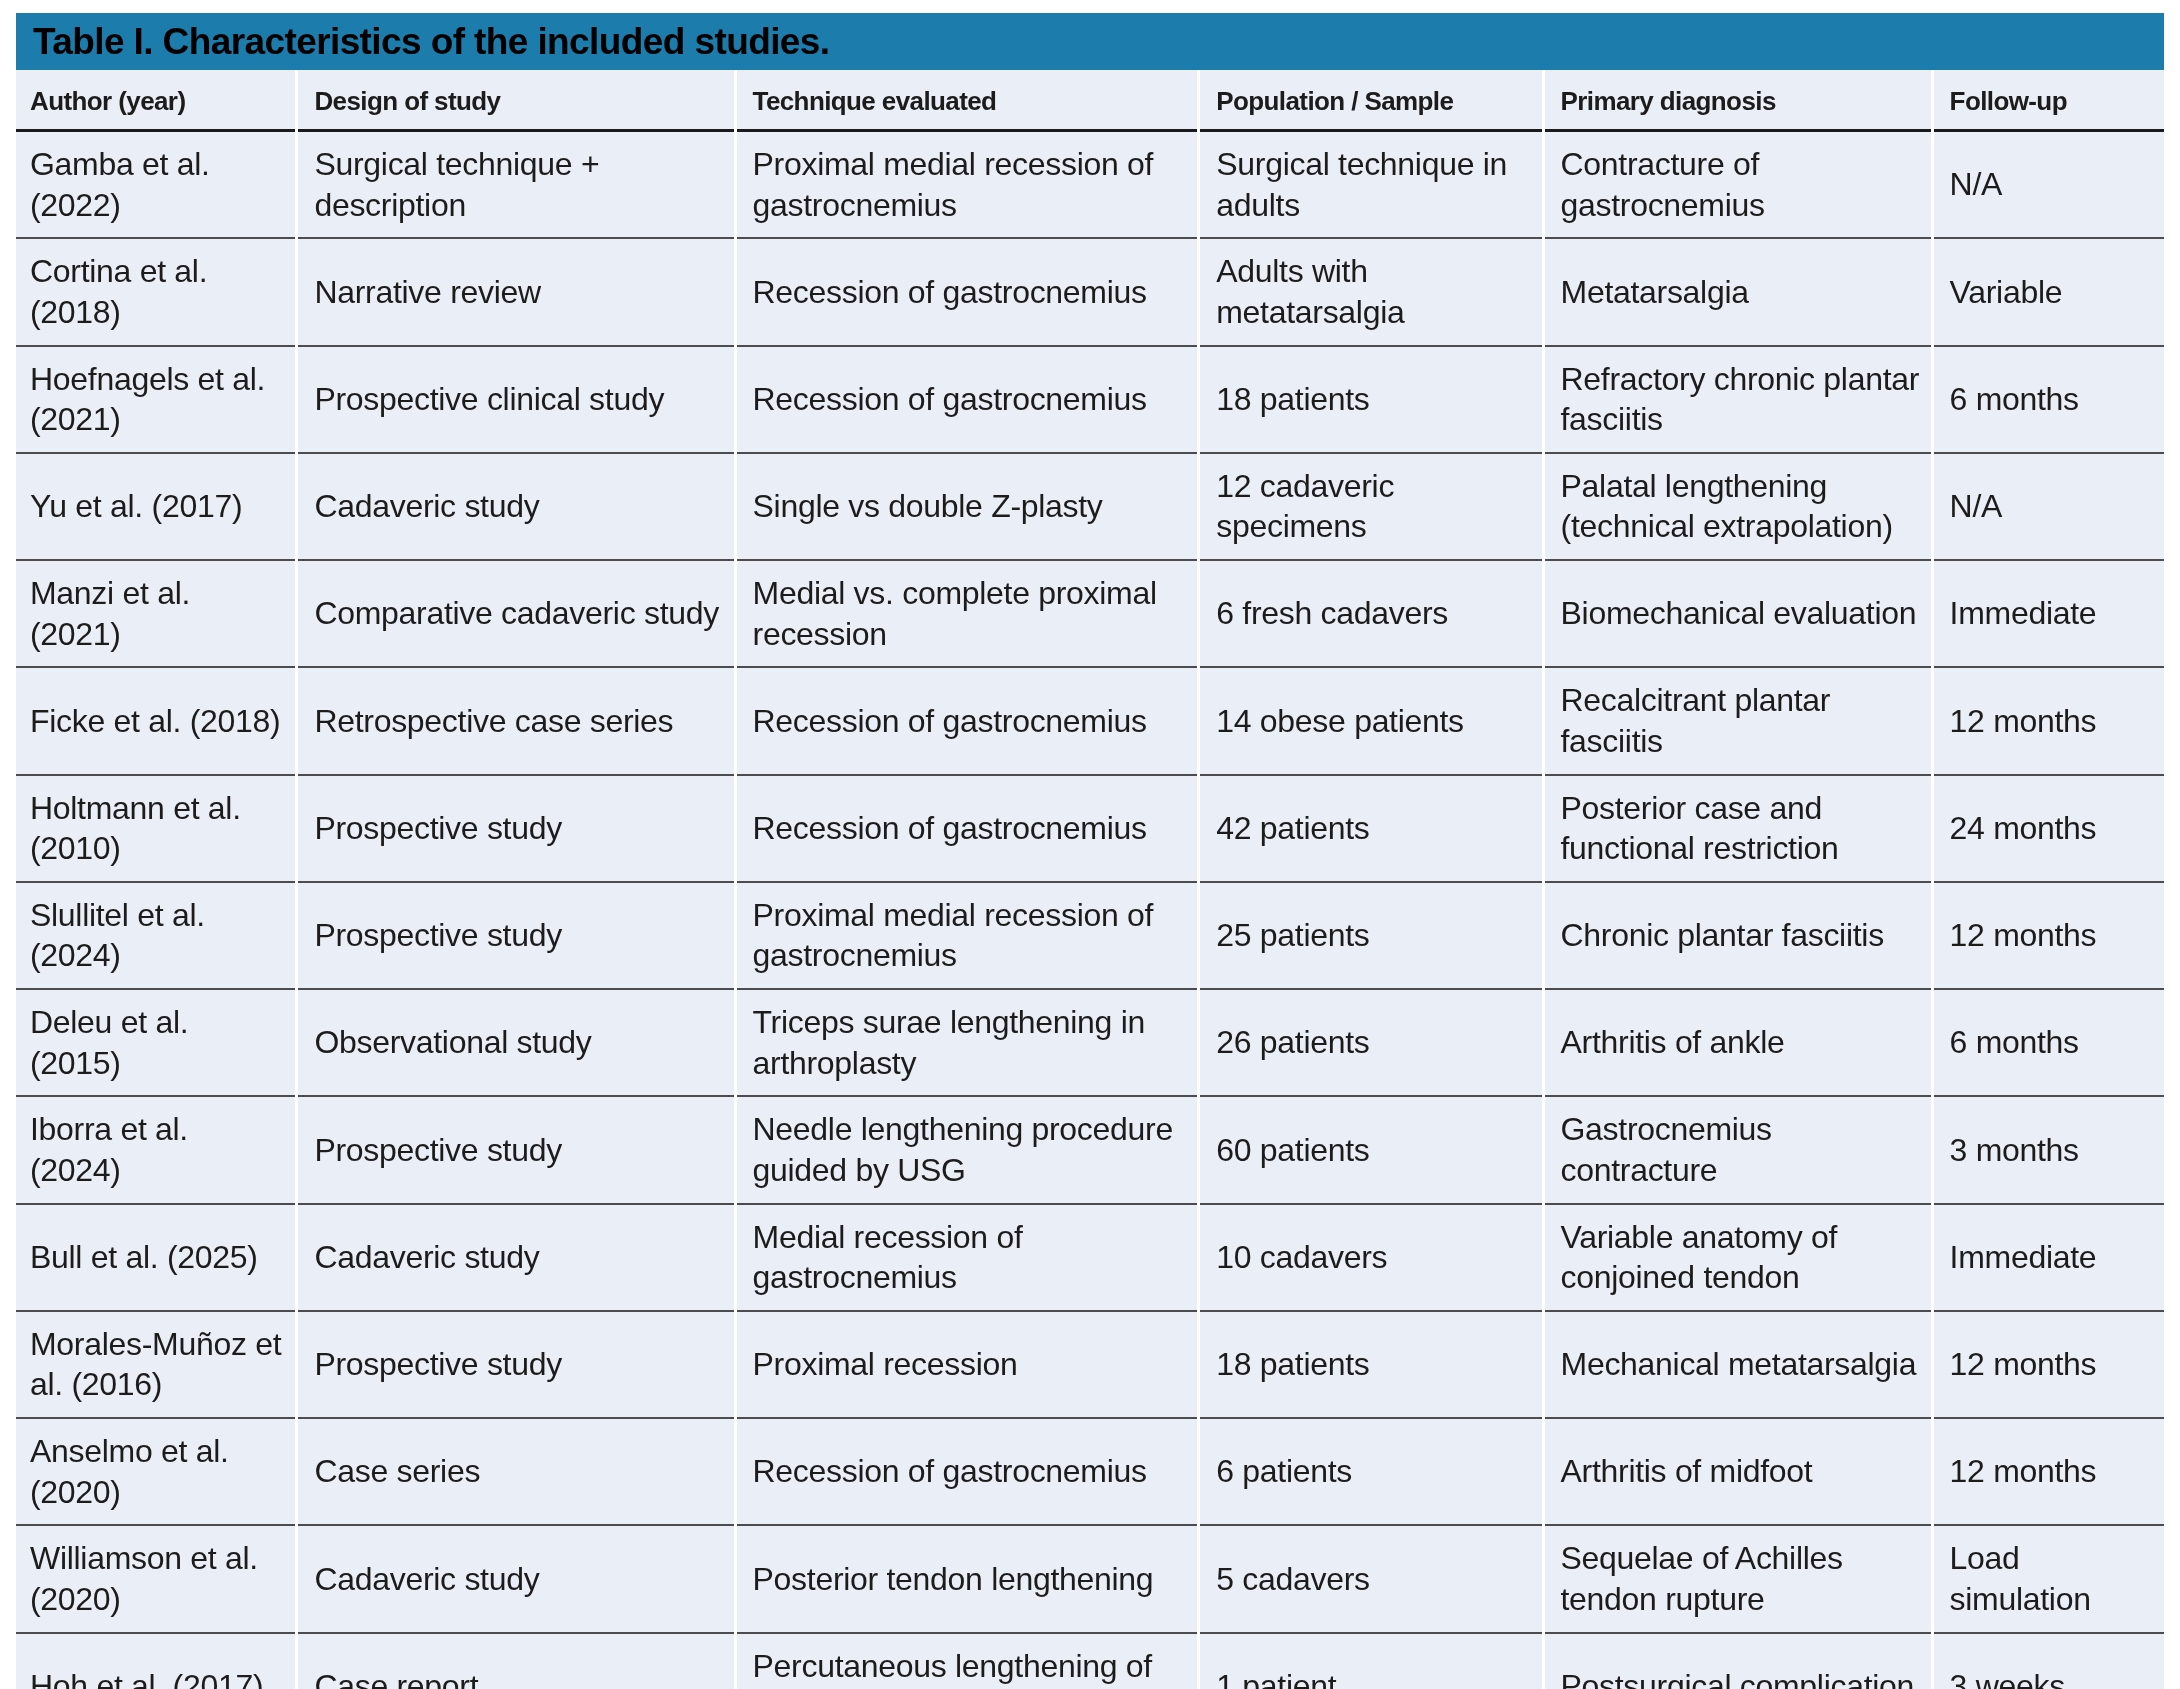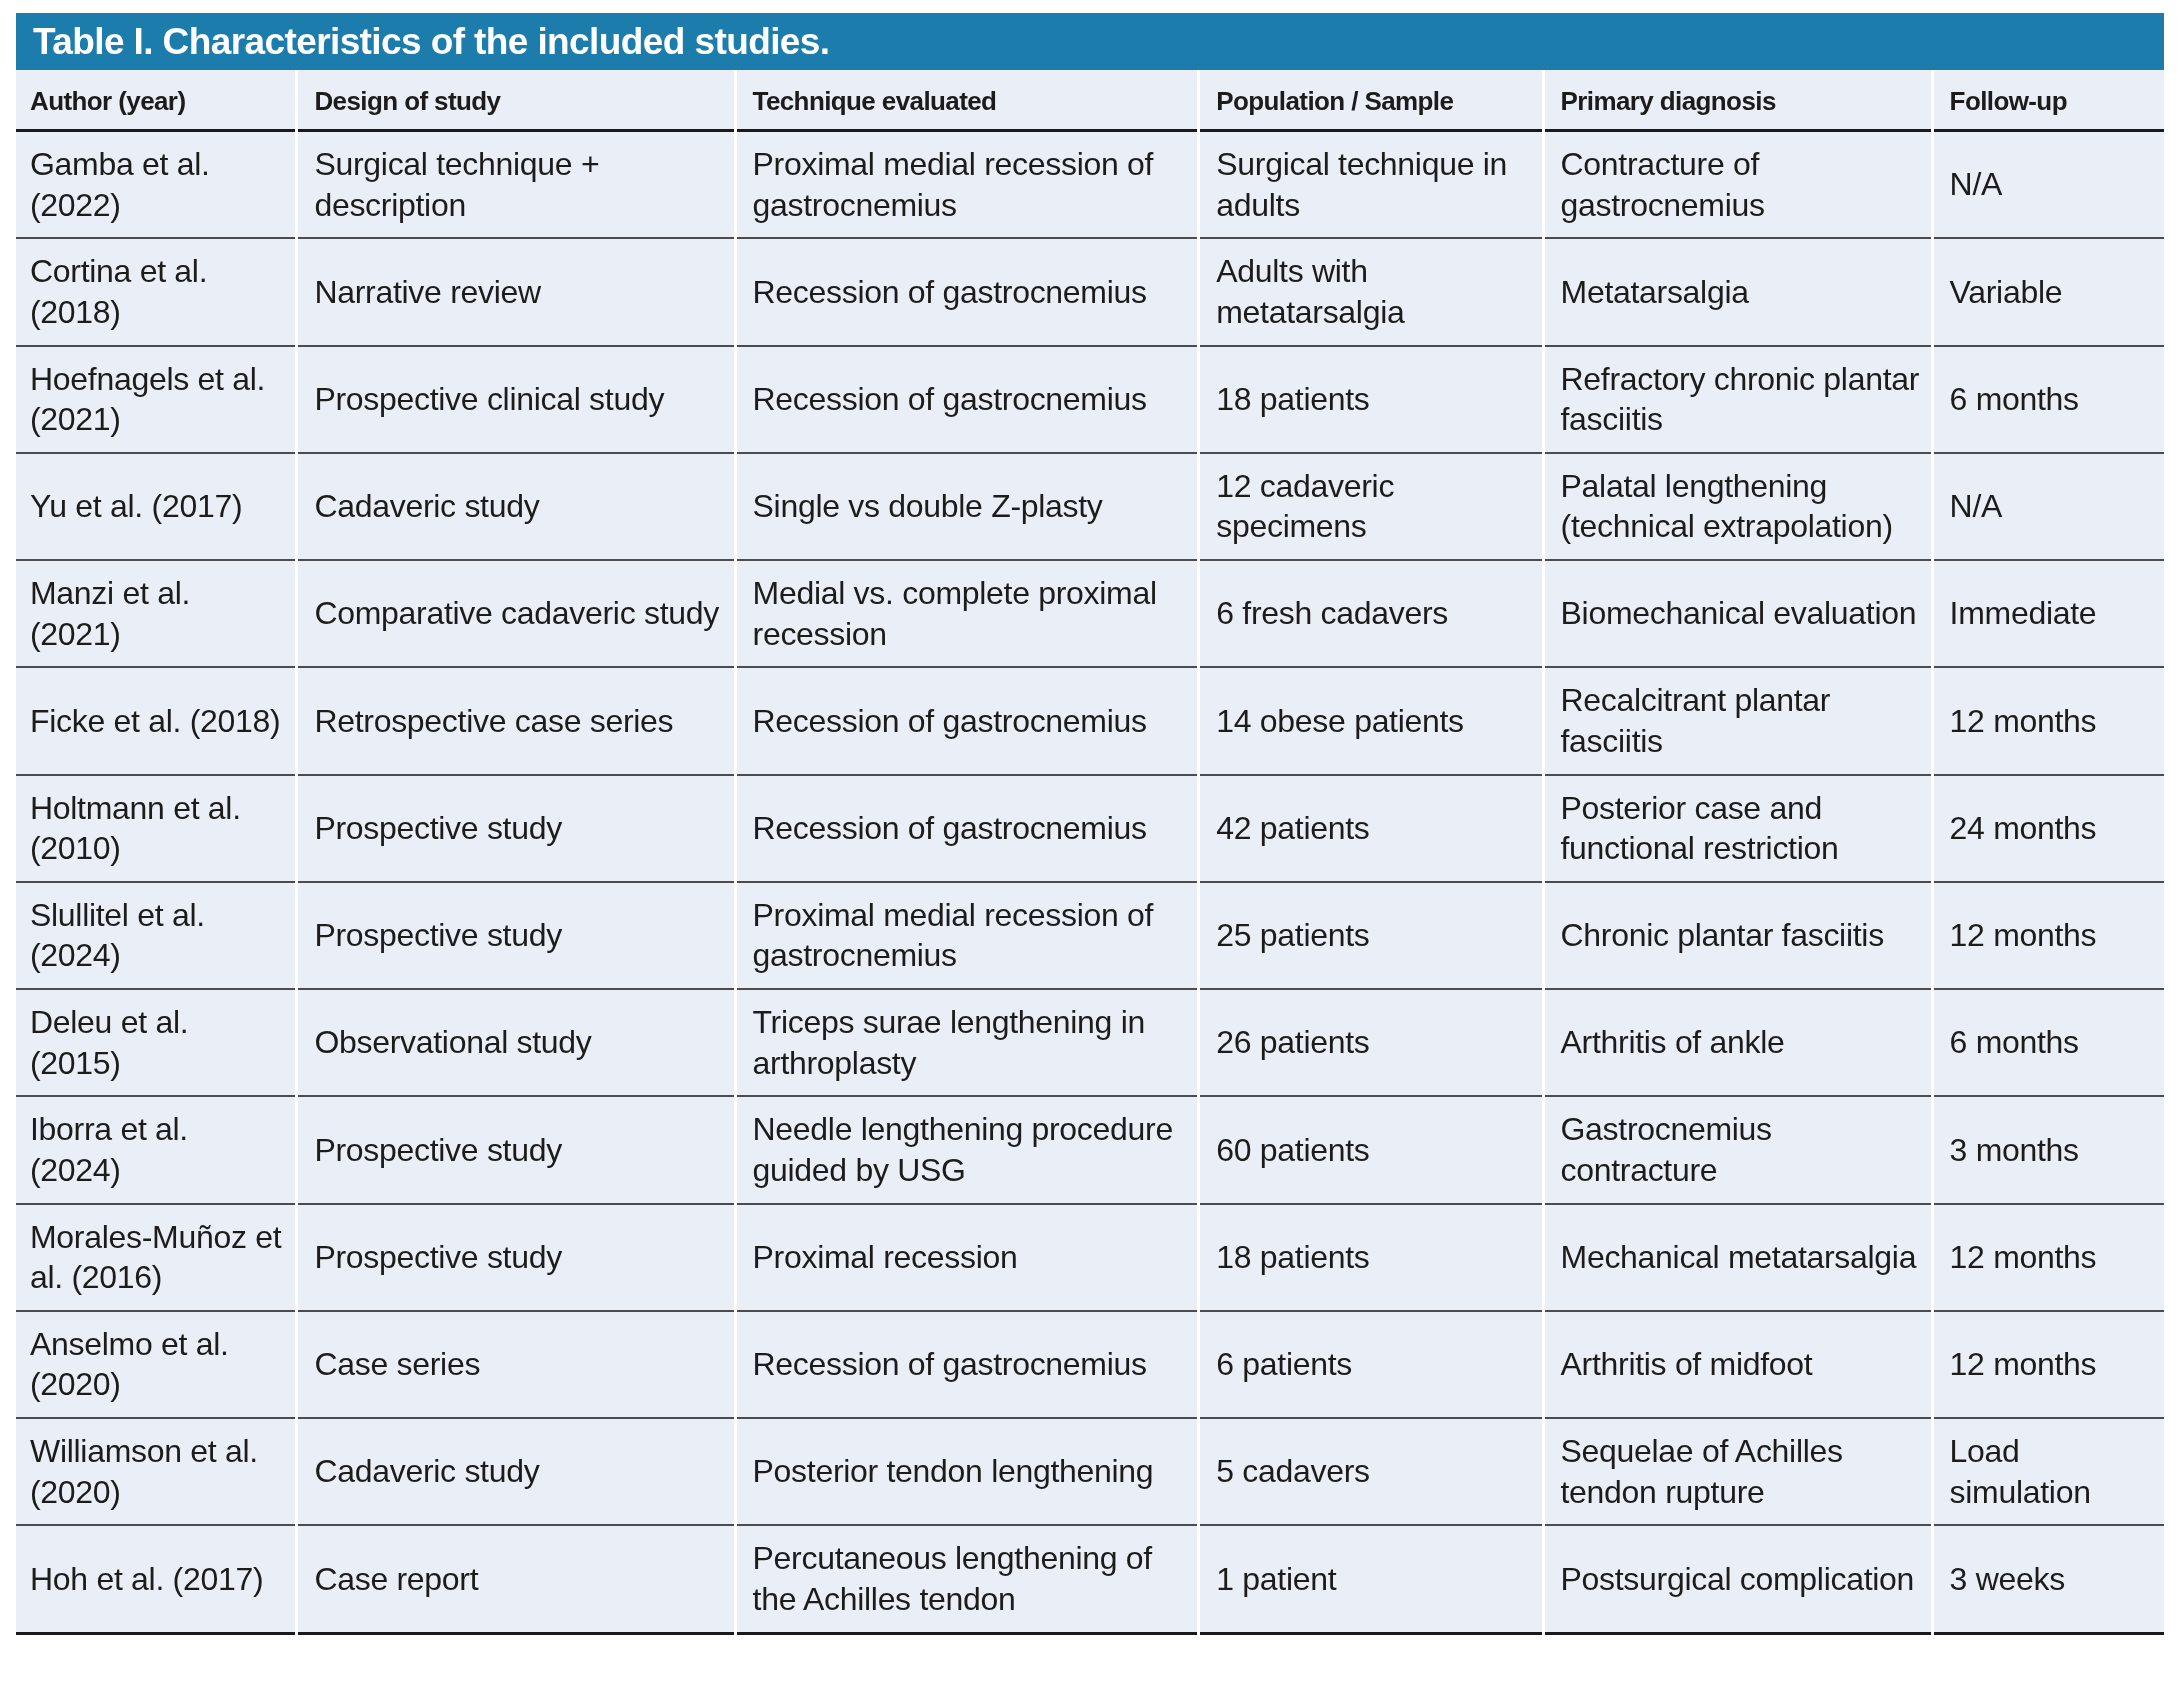--- a/index.html
+++ b/index.html
@@ -27,7 +27,7 @@
     padding-left: 17px;
   }
   .title-text {
-    color: #ffffff;
+    color: #000000;
     font-weight: bold;
     font-size: 37px;
     letter-spacing: -0.6px;

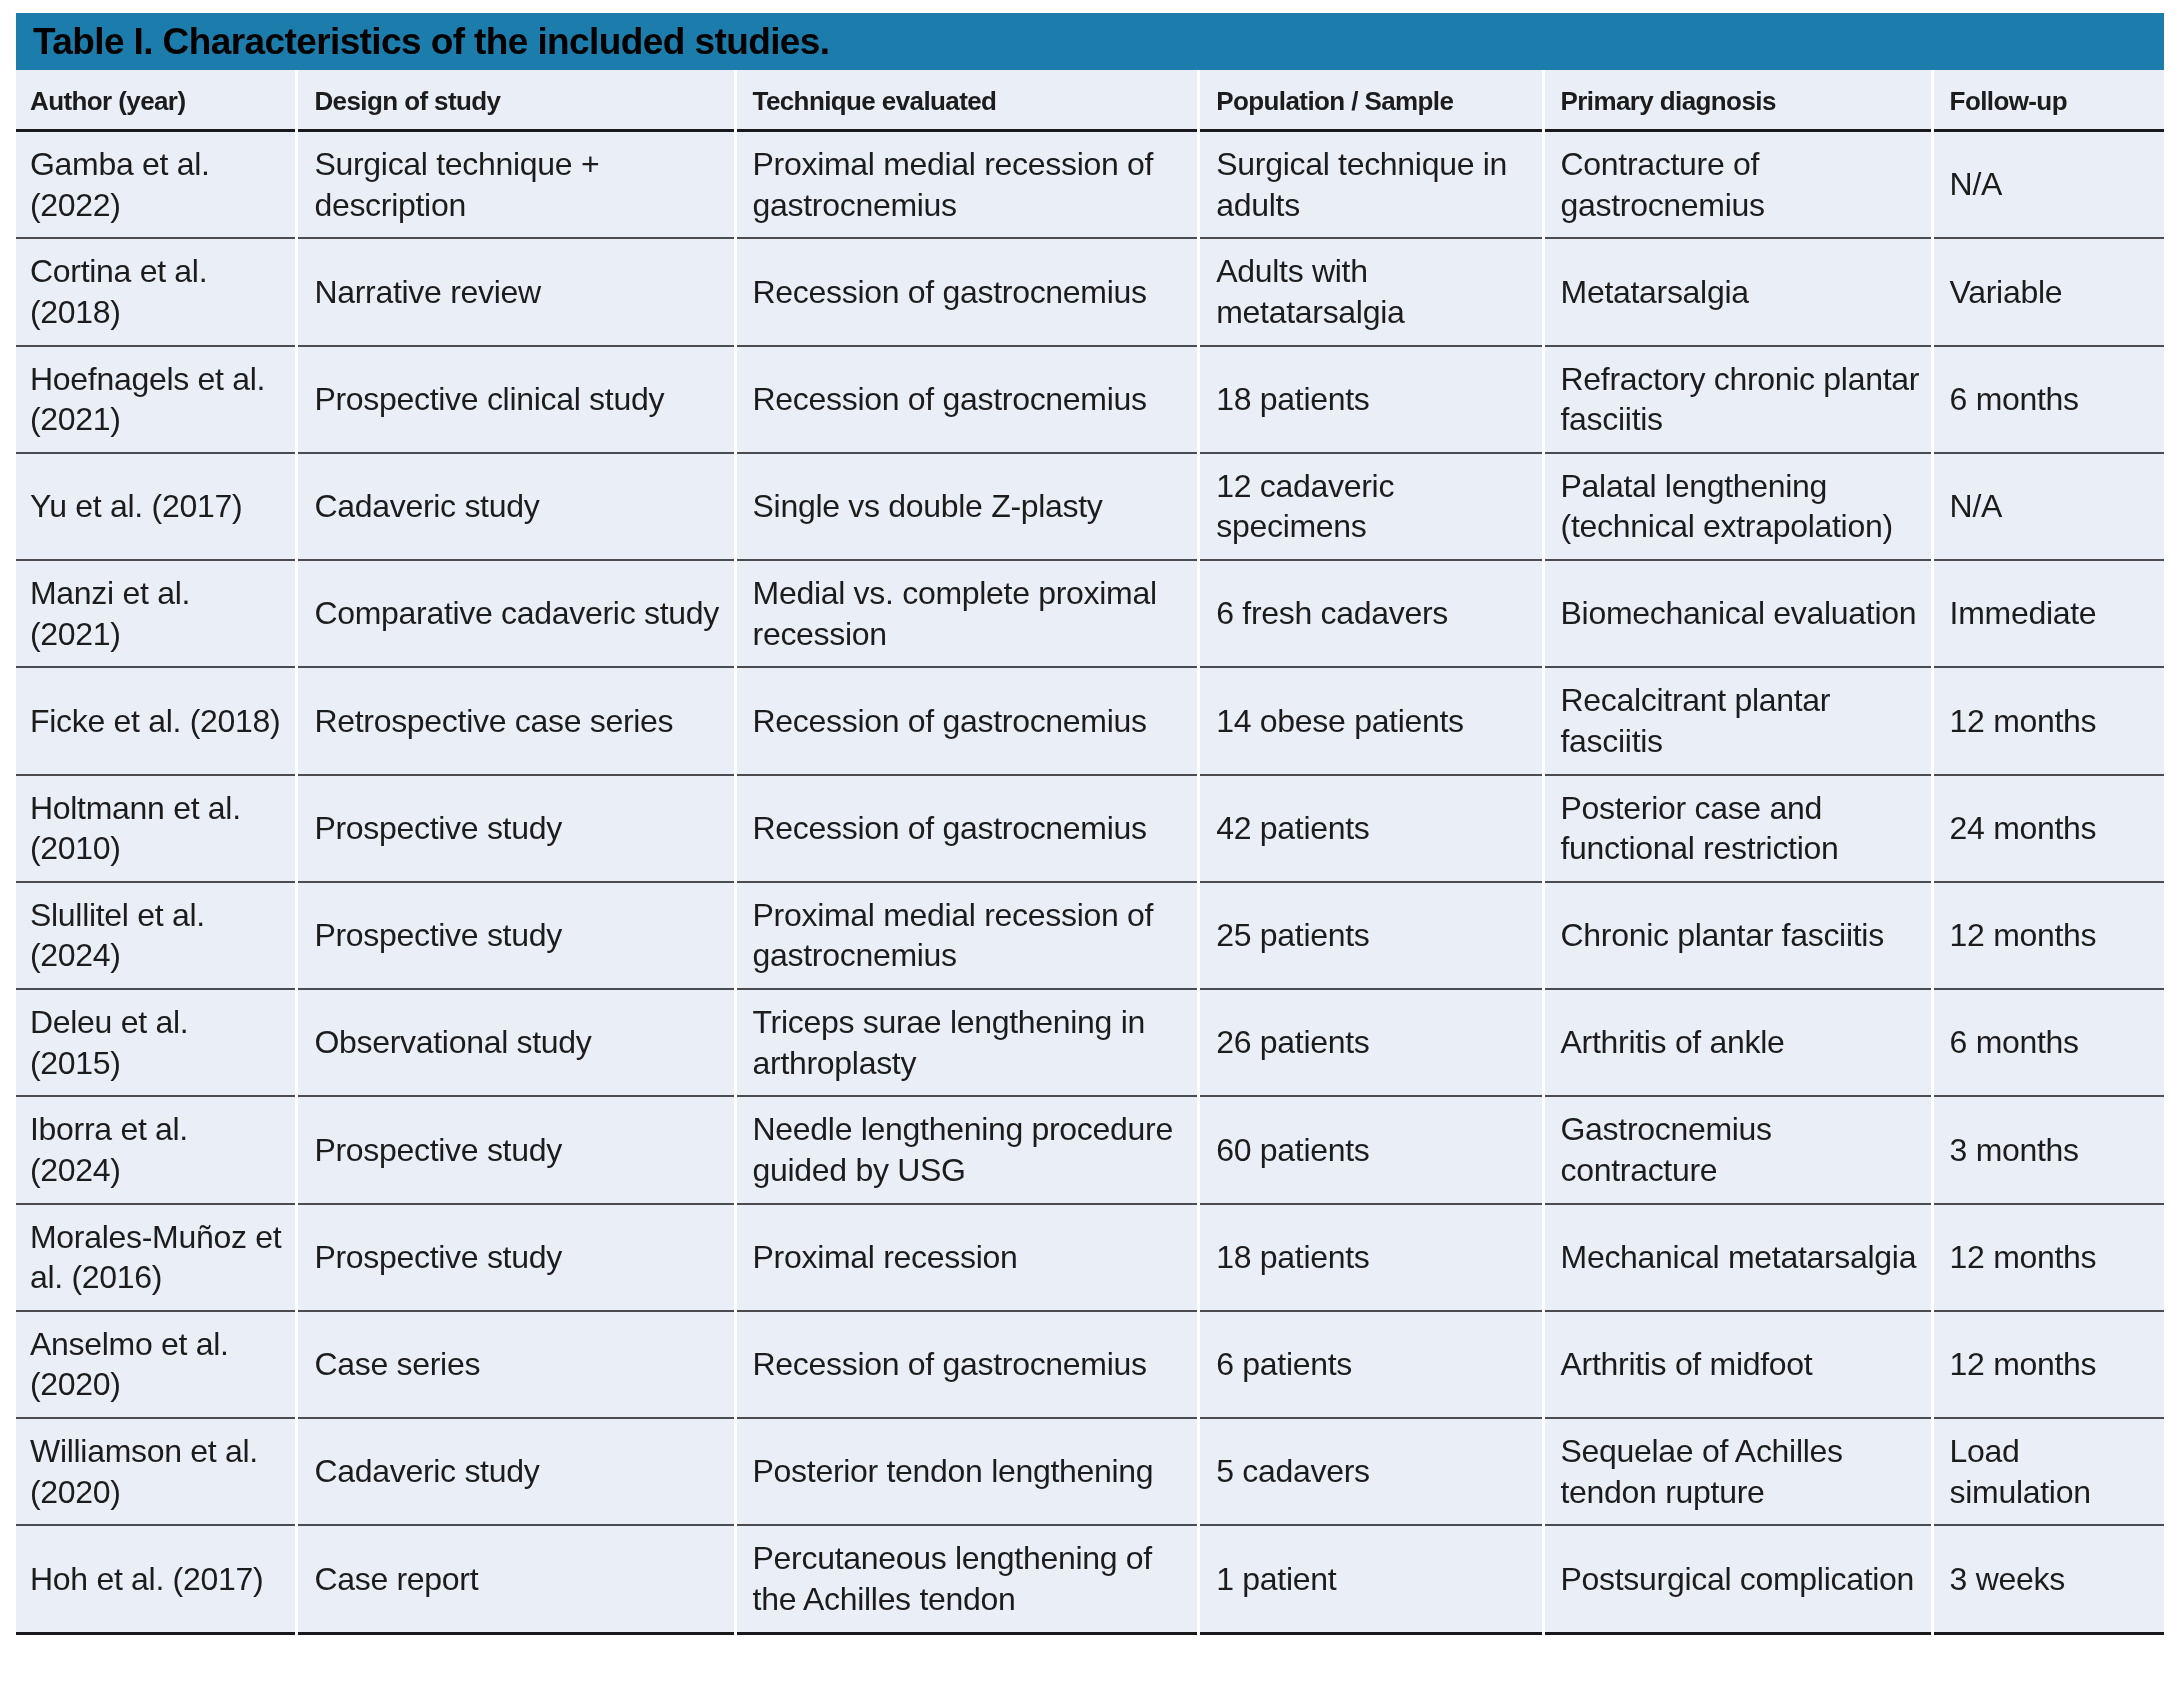--- a/index.html
+++ b/index.html
@@ -191,6 +191,14 @@
     <td>3 months</td>
   </tr>
 
+  <tr class="data-row">
+    <td>Bull et al. (2025)</td>
+    <td>Cadaveric study</td>
+    <td>Medial recession of gastrocnemius</td>
+    <td>10 cadavers</td>
+    <td>Variable anatomy of conjoined tendon</td>
+    <td>Immediate</td>
+  </tr>
 
   <tr class="data-row">
     <td>Morales-Muñoz et al. (2016)</td>

